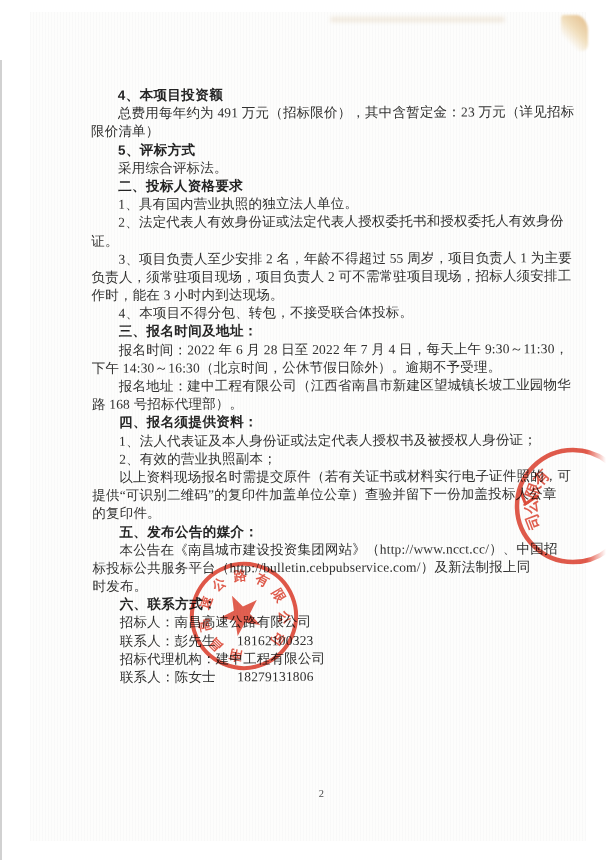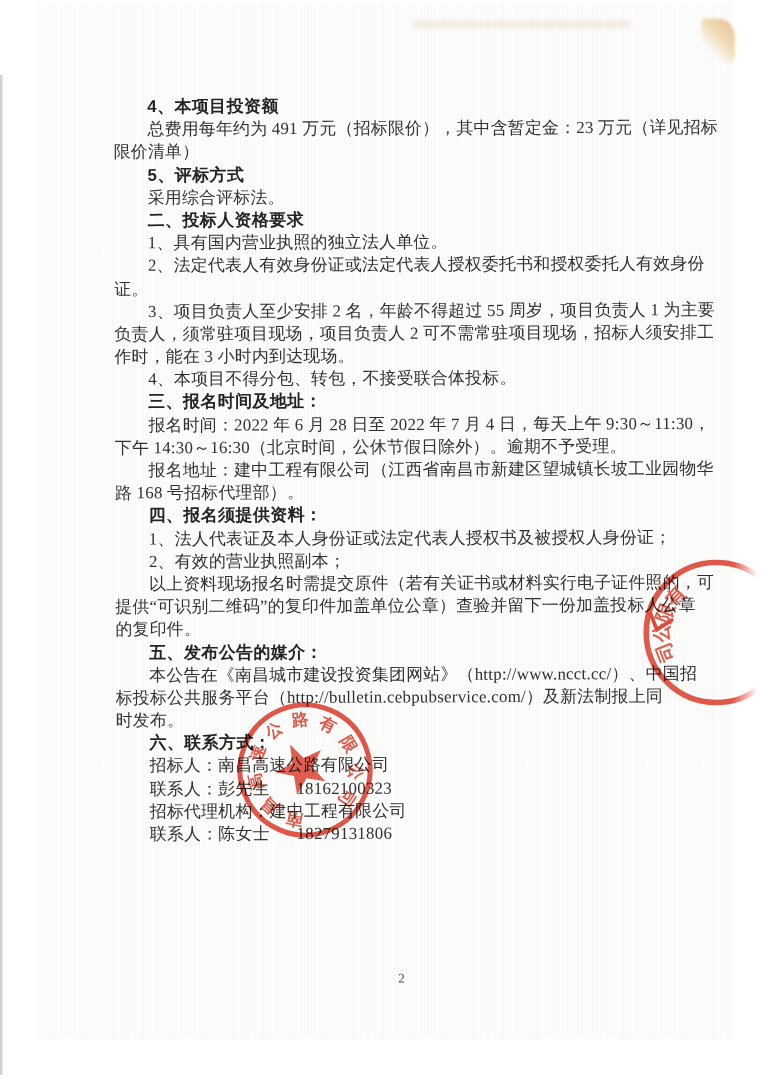--- a/index.html
+++ b/index.html
@@ -13,7 +13,7 @@
     background:rgba(90,90,90,.28);
   }
   .paper{
-    position:absolute;left:30px;top:2px;width:556px;height:829px;
+    position:absolute;left:30px;top:12px;width:556px;height:829px;
     background:
       repeating-linear-gradient(90deg,rgba(190,192,200,.07) 0 1px,rgba(255,255,255,0) 1px 3px),
       #fdfdfc;

